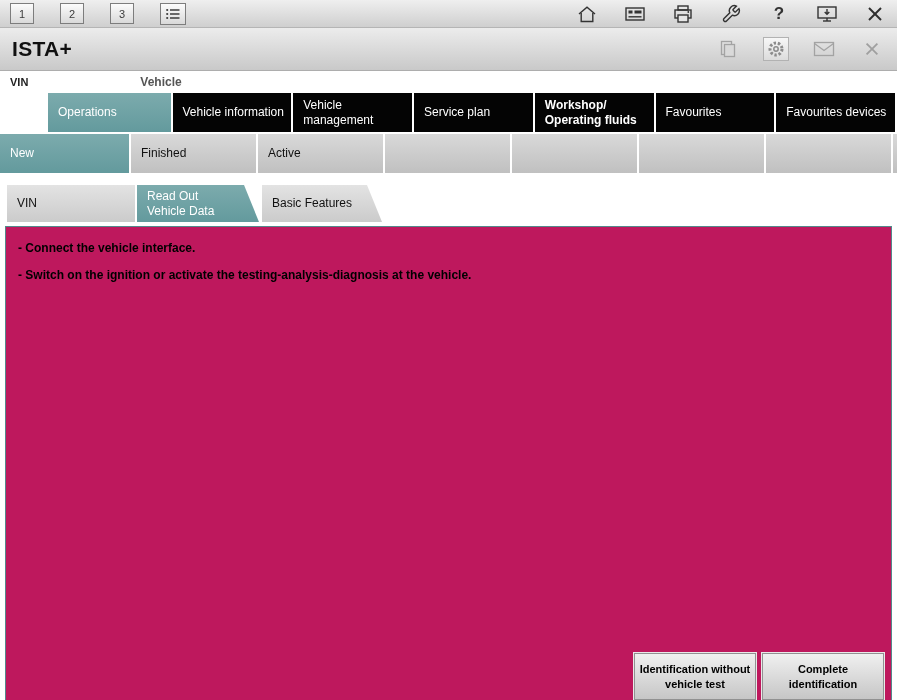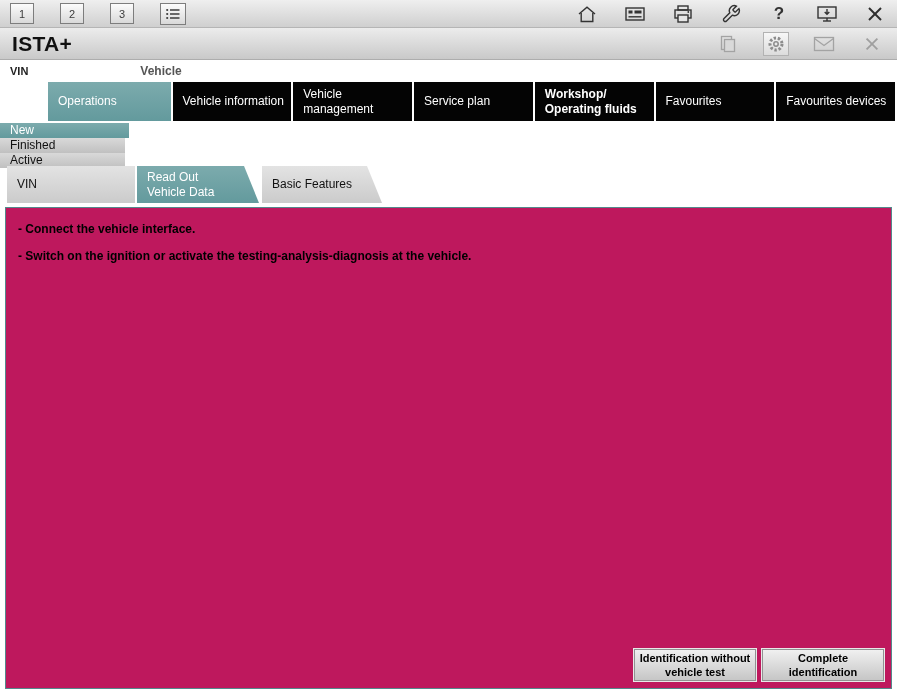--- a/index.html
+++ b/index.html
@@ -22,7 +22,7 @@
   .tb-icon.help { font-size: 17px; font-weight: bold; }
 
   
-  .titlebar { height: 32px; background: linear-gradient(#ececec, #c9c9c9); border-bottom: 1px solid #adadad;
+  .titlebar { height: 43px; background: linear-gradient(#ececec, #c9c9c9); border-bottom: 1px solid #adadad;
               display: flex; align-items: center; padding: 0 12px; }
   .app-title { font-size: 21px; font-weight: bold; color: #111; letter-spacing: .3px; }
   .titlebar-right { margin-left: auto; display: flex; align-items: center; }

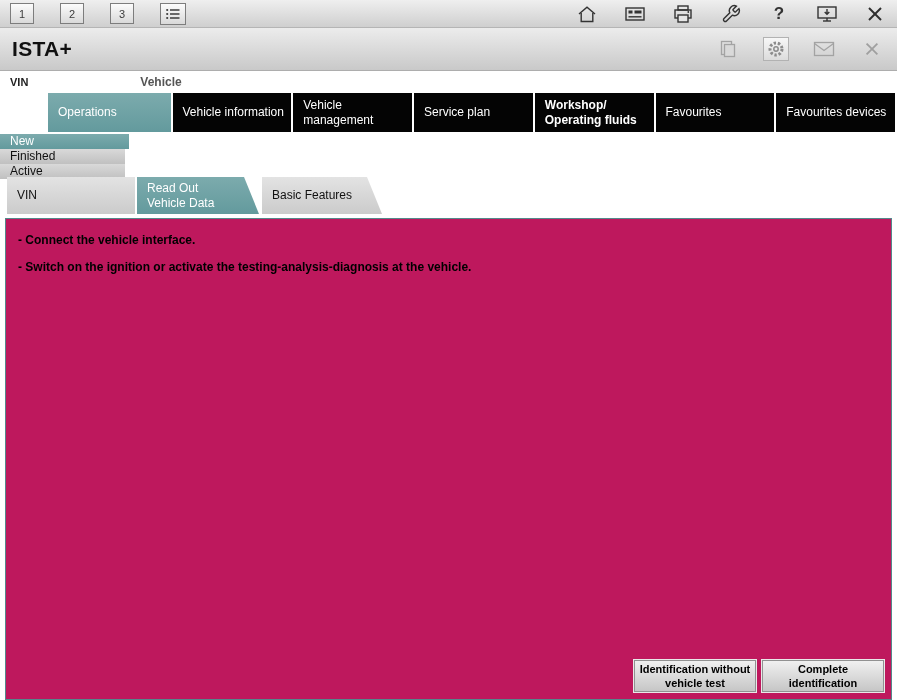--- a/index.html
+++ b/index.html
@@ -37,7 +37,7 @@
   
   .tabrow { display: flex; height: 39px; }
   .row1 { margin-bottom: 2px; padding-left: 48px; }
-  .row2 { margin-bottom: 4px; flex-direction: column; }
+  .row2 { margin-bottom: 12px; }
   .tabrow .cell { width: 125px; margin-right: 2px; display: flex; align-items: center;
                   padding: 0 6px 0 10px; font-size: 12px; white-space: pre-line; line-height: 1.25; }
   .tabrow .cell.first { width: 129px; }

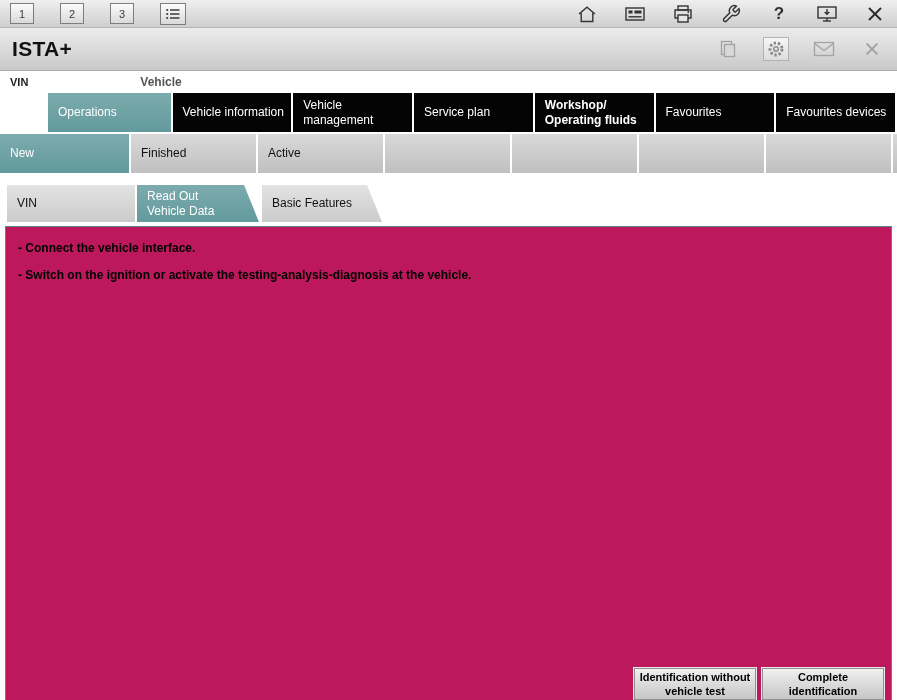--- a/index.html
+++ b/index.html
@@ -64,7 +64,7 @@
              position: relative; padding: 14px 12px; }
   .instr { font-size: 12px; font-weight: bold; color: #000; margin-bottom: 13px; }
   .footer-btns { position: absolute; right: 7px; bottom: 7px; display: flex; gap: 6px; }
-  .footer-btn { width: 122px; height: 32px; border: 1px solid #919191;
+  .footer-btn { width: 122px; height: 47px; border: 1px solid #919191;
                 background: linear-gradient(#f0f0f0, #c6c6c6); font-family: "Liberation Sans", sans-serif;
                 font-size: 11px; font-weight: bold; color: #000; line-height: 1.3;
                 display: flex; align-items: center; justify-content: center; text-align: center;

